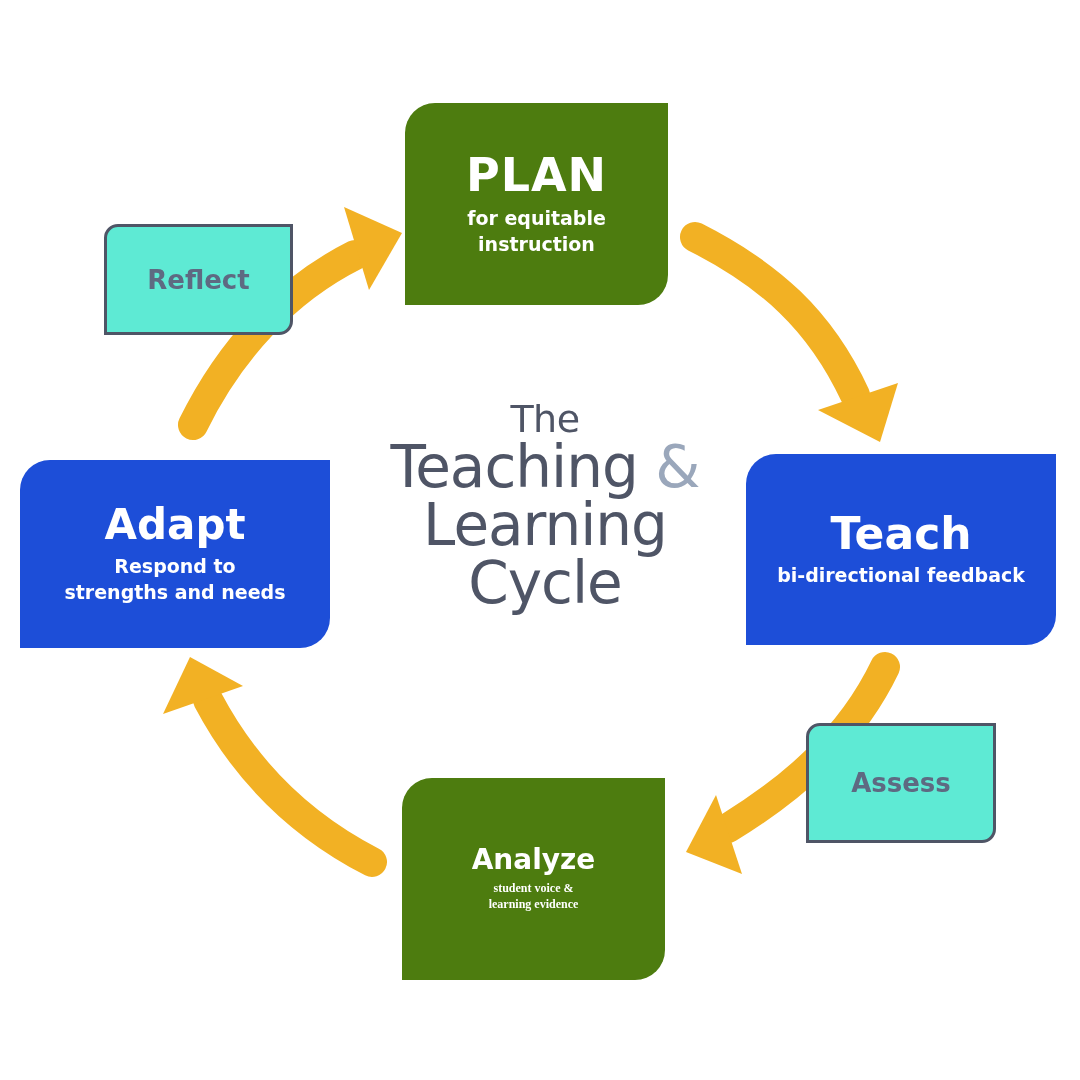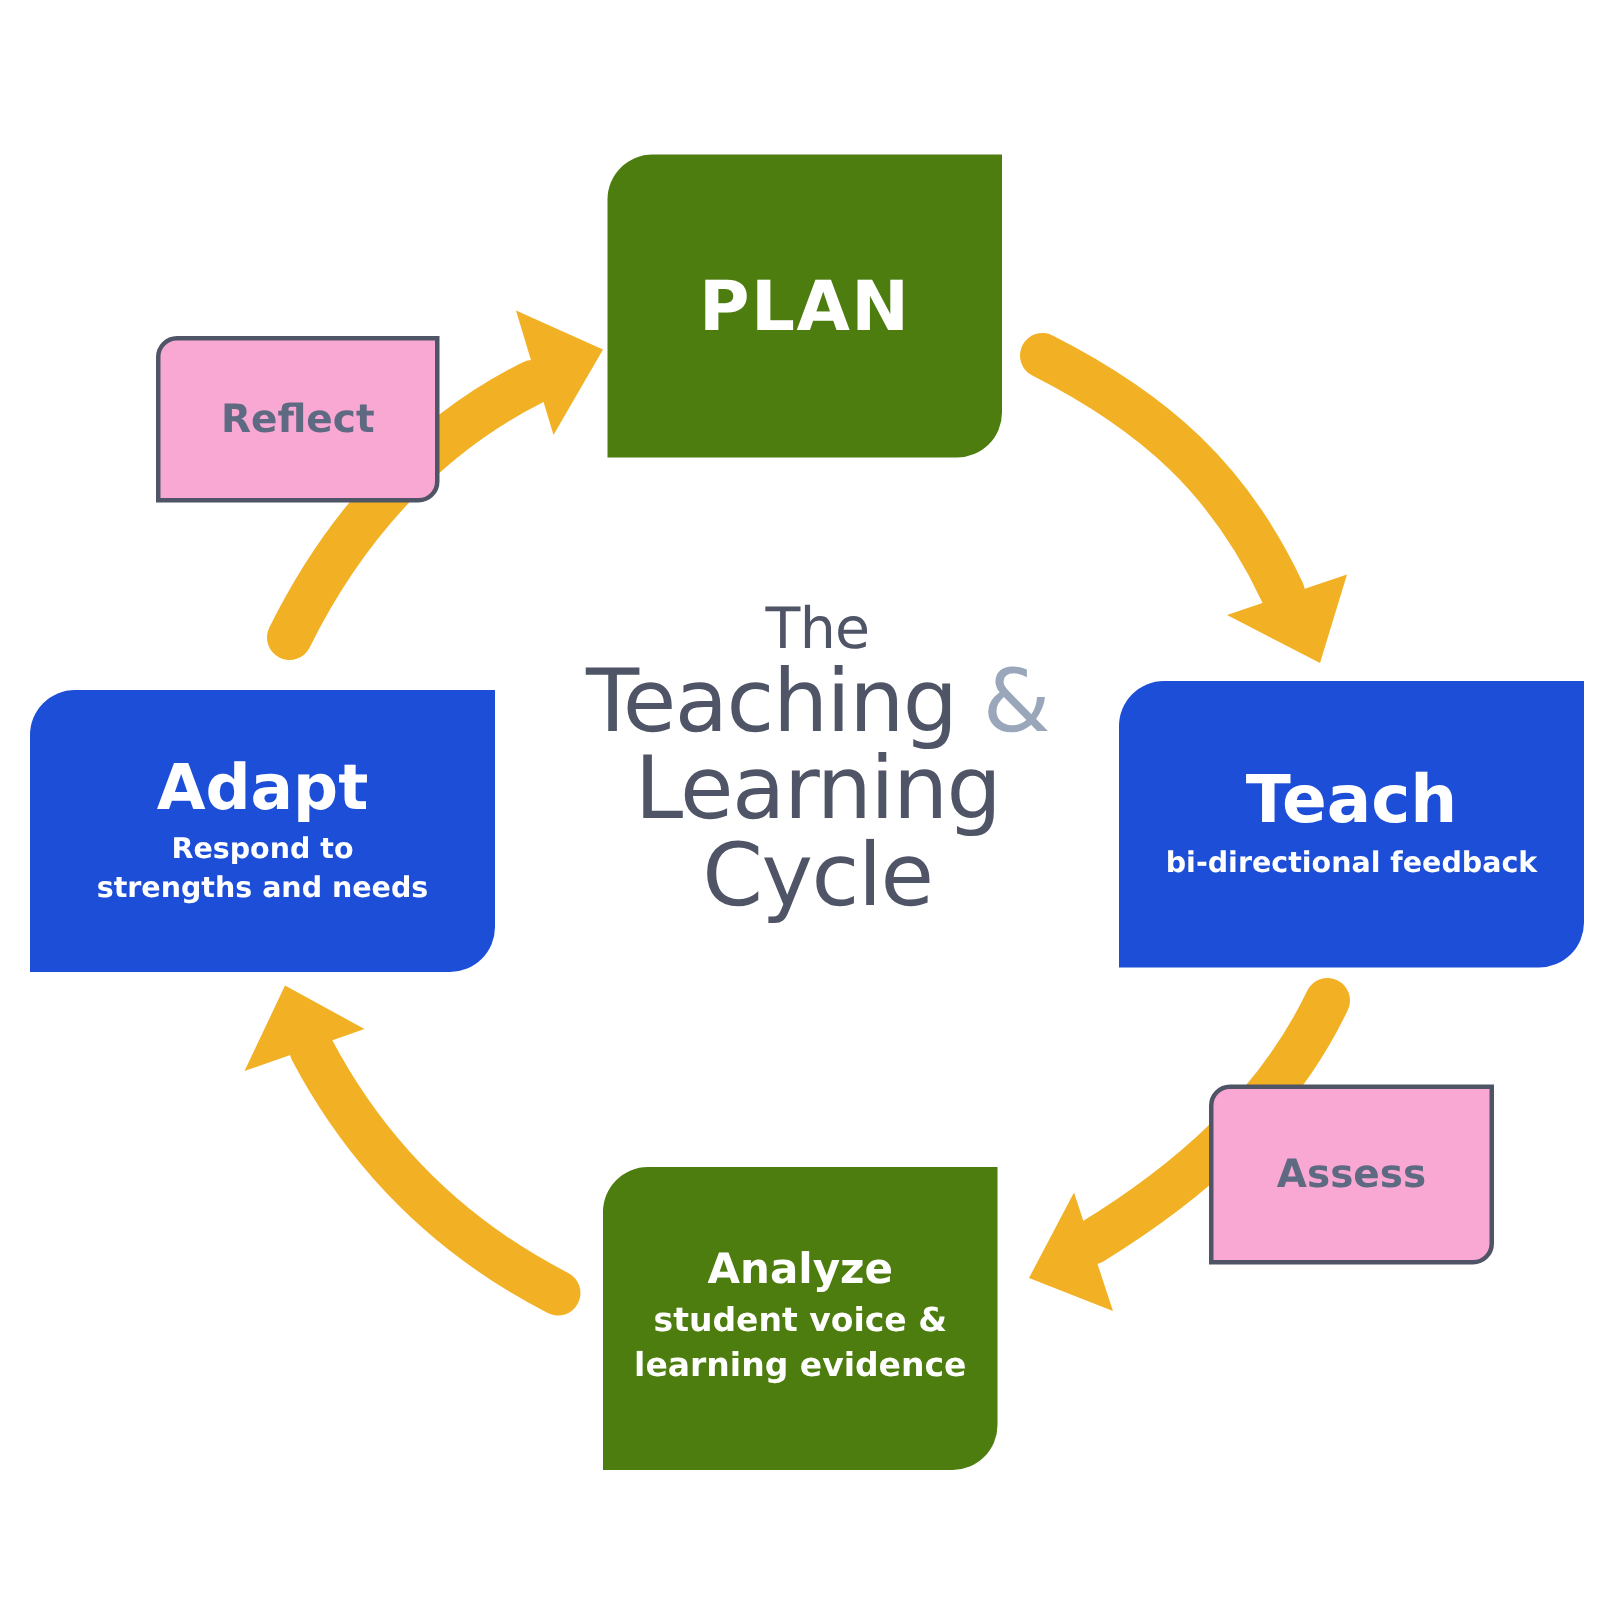--- a/index.html
+++ b/index.html
@@ -54,6 +54,10 @@
 
 <div class="box dark" id="plan">
   <div class="title">PLAN</div>
+  <div class="sub">
+    <div>for equitable</div>
+    <div>instruction</div>
+  </div>
 </div>
 
 <div class="box blue" id="teach">

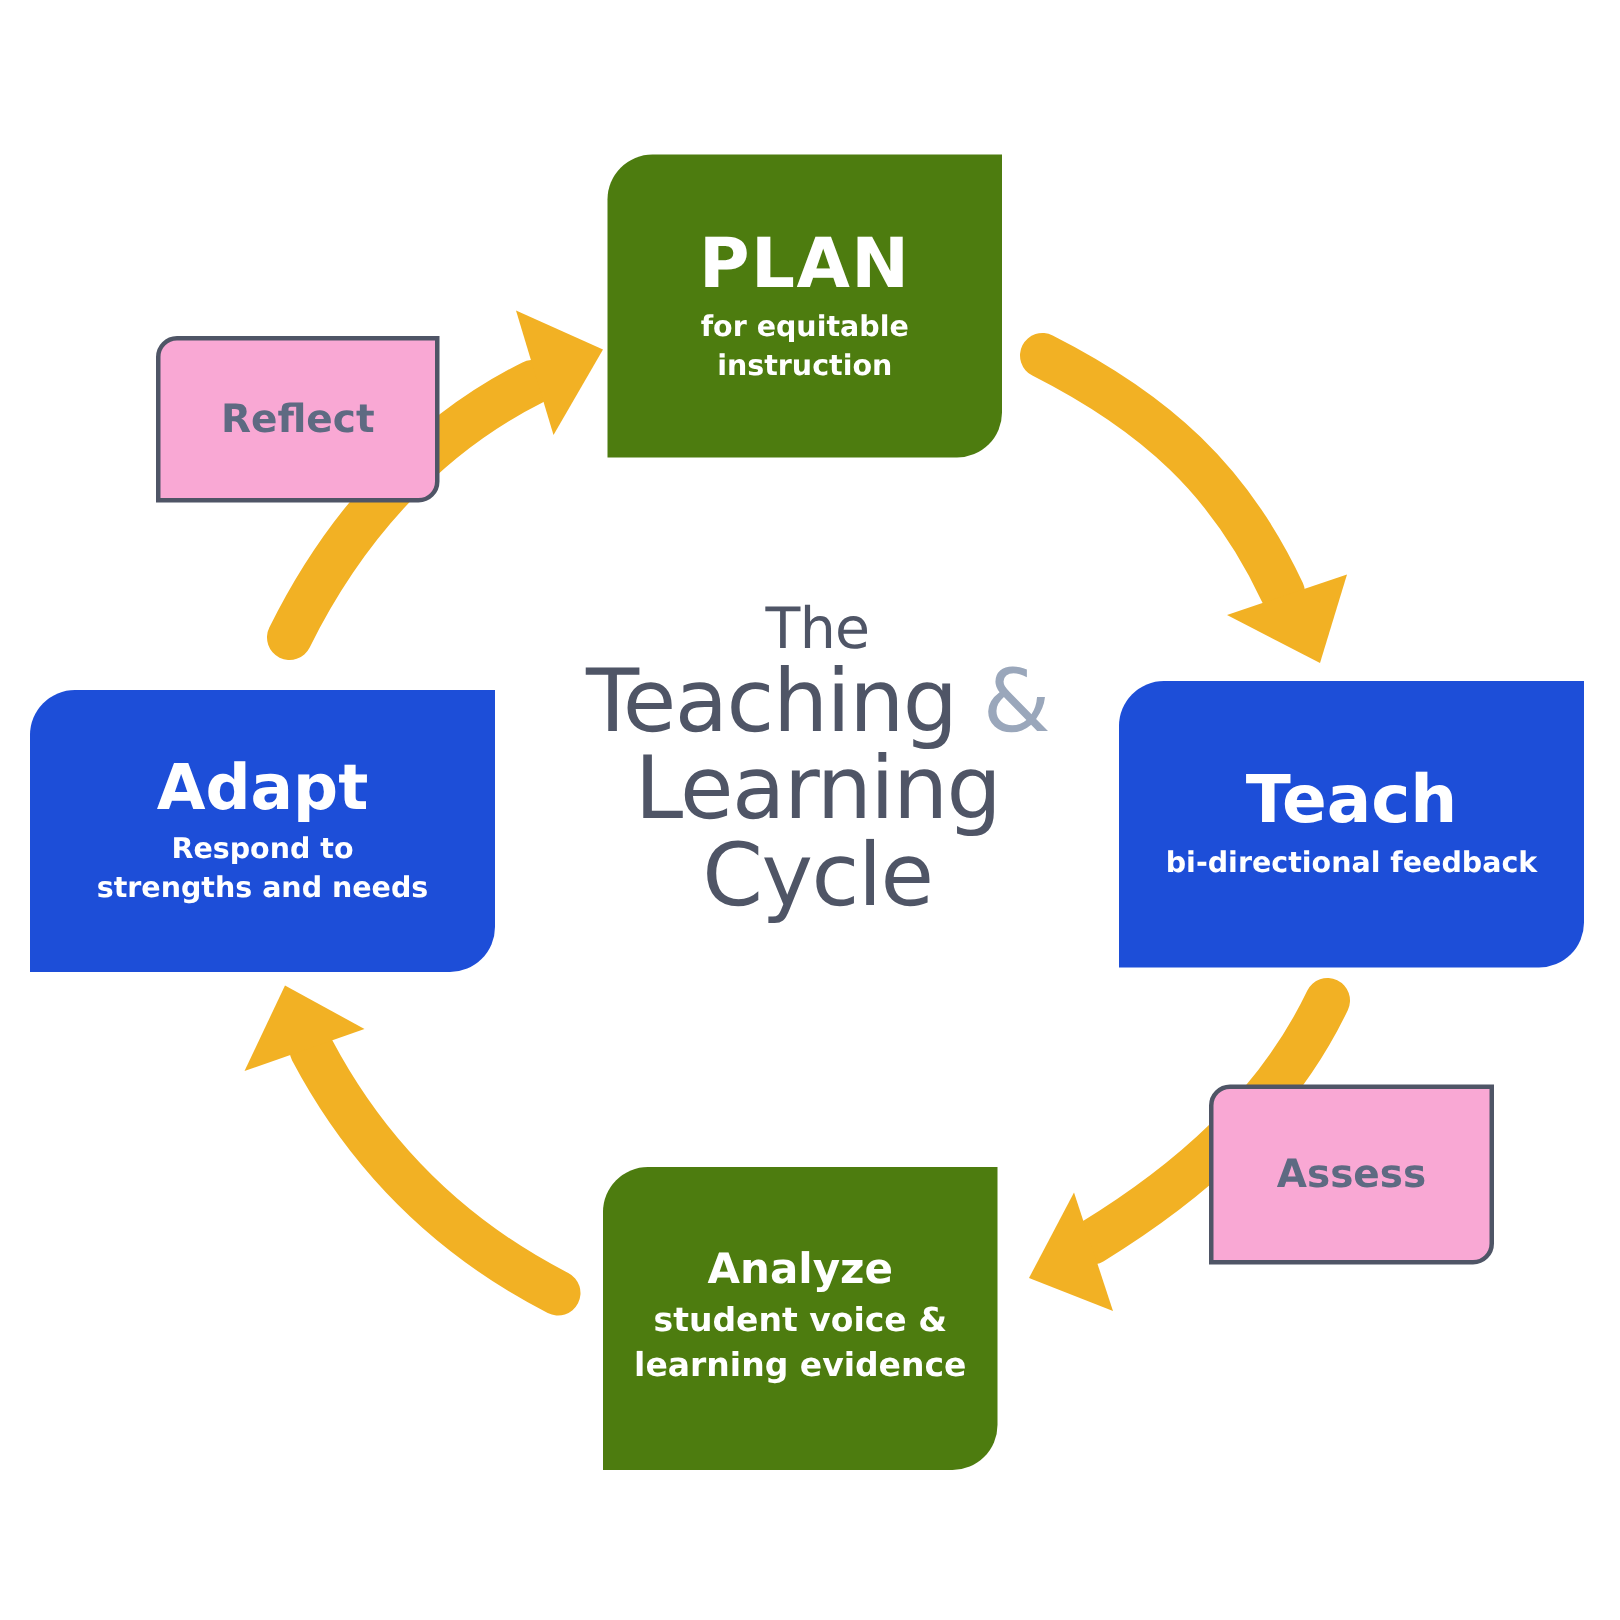--- a/index.html
+++ b/index.html
@@ -13,7 +13,7 @@
   .box.blue { background: #1d4ed8; }
   .box .title { font-weight: bold; line-height: 1.1; }
   .box .sub { font-weight: bold; font-size: 19px; line-height: 1.4; margin-top: 4px; }
-  .label { position: absolute; box-sizing: border-box; background: #f9a8d4;
+  .label { position: absolute; box-sizing: border-box; background: #5eead4;
            border: 3px solid #4f5566; border-radius: 14px 0 14px 0;
            display: flex; align-items: center; justify-content: center;
            color: #5e6a82; font-weight: bold; font-size: 26px; }

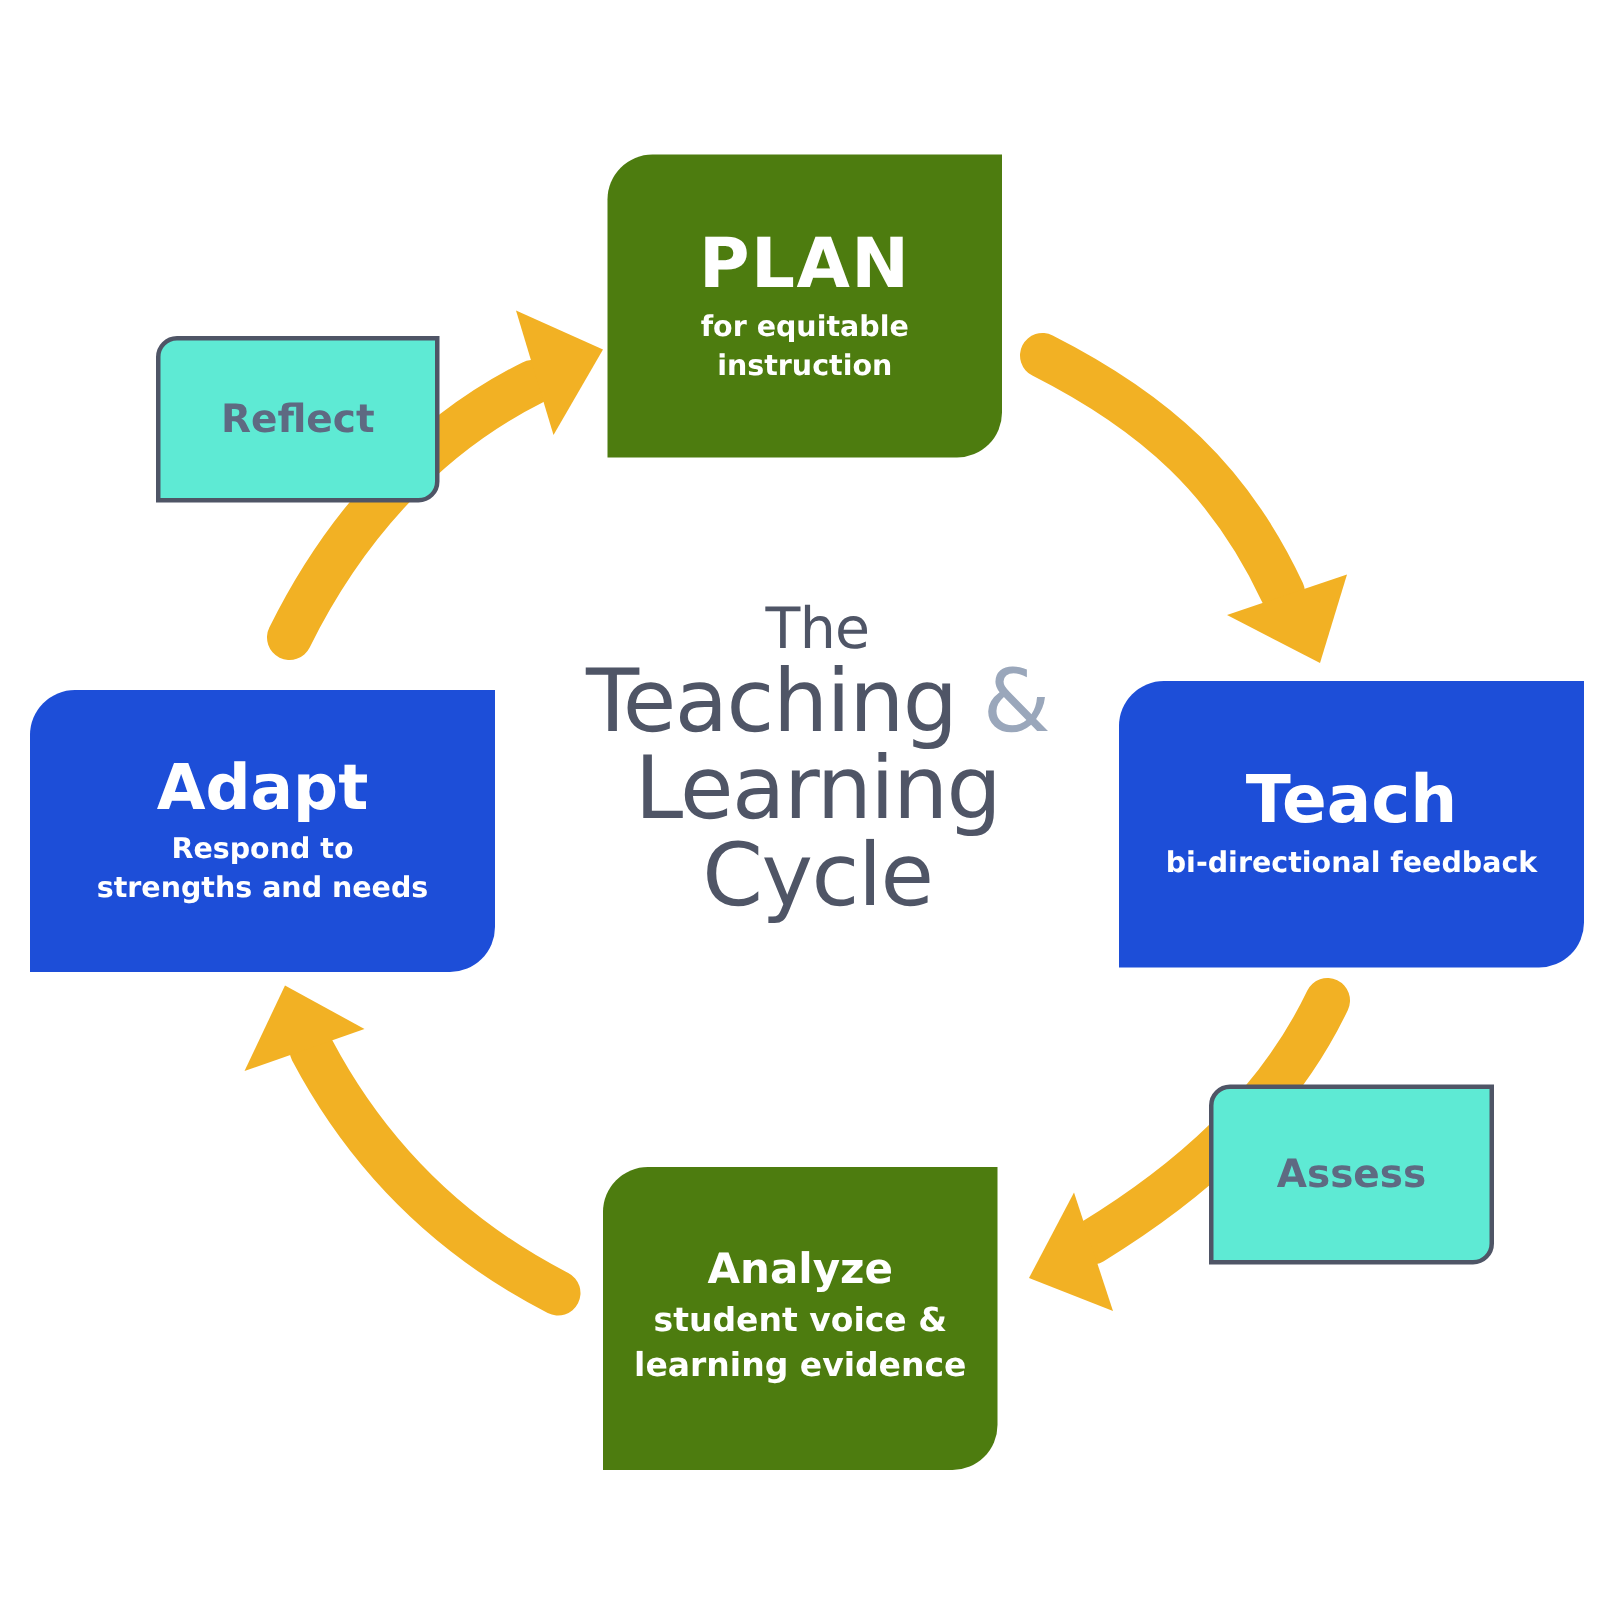--- a/index.html
+++ b/index.html
@@ -25,7 +25,7 @@
   #adapt .title { font-size: 42px; }
   #analyze { left: 402px; top: 778px; width: 263px; height: 202px; }
   #analyze .title { font-size: 28px; text-align: center; }
-  #analyze .sub { font-size: 22px; }
+  #analyze .sub { font-size: 12px; font-family: Liberation Serif, serif; }
   #reflect { left: 104px; top: 224px; width: 189px; height: 111px; }
   #assess { left: 806px; top: 723px; width: 190px; height: 120px; }
   .center { position: absolute; left: 360px; top: 400px; width: 370px; text-align: center;

